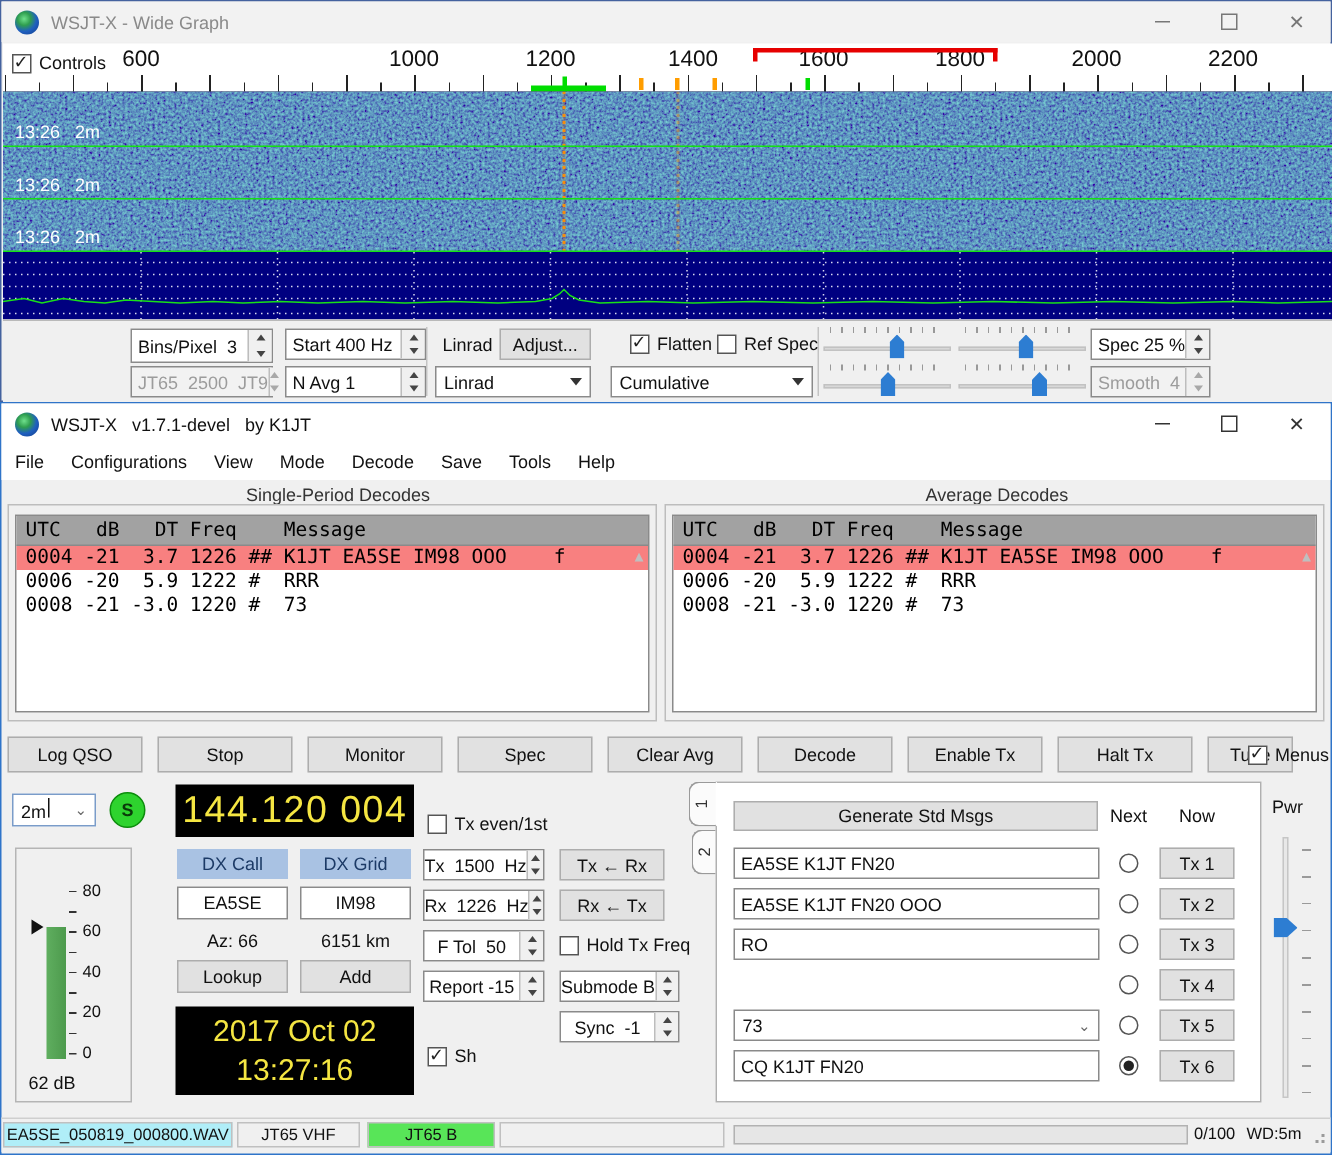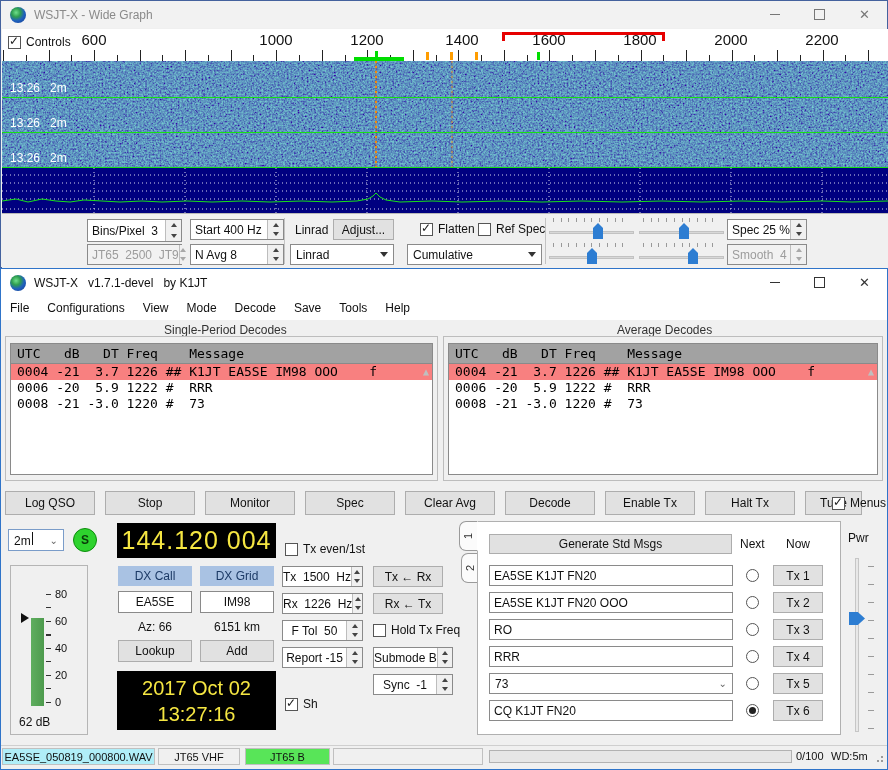--- a/index.html
+++ b/index.html
@@ -240,7 +240,7 @@
           </span>
       </div>
       <div class="spin" style="left:188px;top:30px;width:94px;height:21px;">
-        <span class="txt">N Avg 8</span>
+        <span class="txt">N Avg 1</span>
         <span class="arr">
             <i>
               <span class="tri-up"></span>

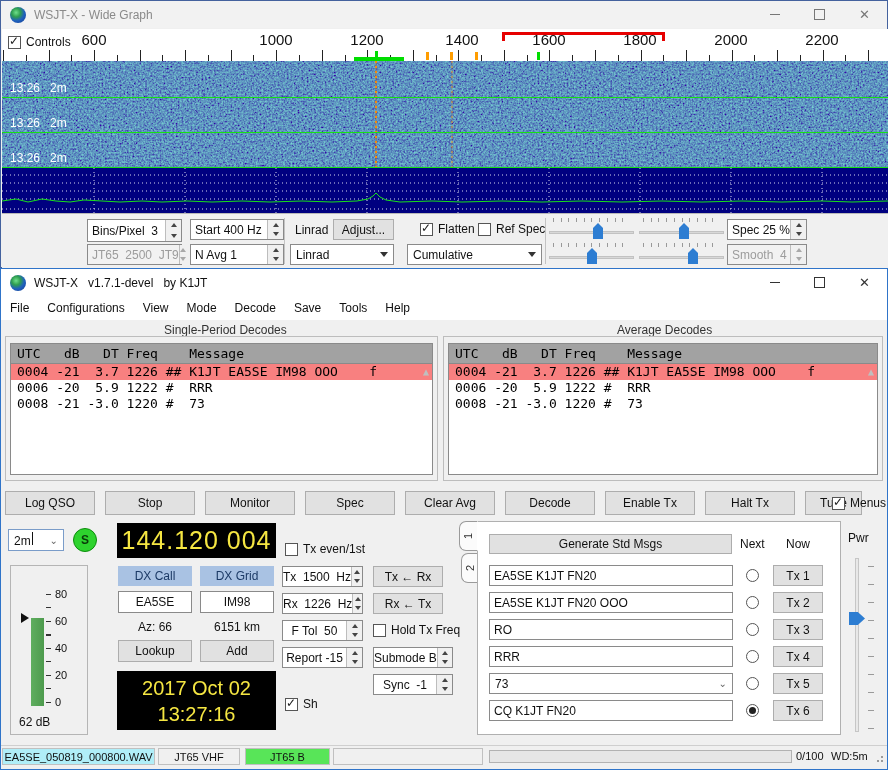--- a/index.html
+++ b/index.html
@@ -481,7 +481,6 @@
   <span class="radio" style="left:746px;top:623px;"></span>
   <div class="btn" style="left:773px;top:619px;width:50px;height:21px;">Tx 3</div>
 
-  <div class="field" style="left:489px;top:646px;width:244px;height:21px;">RRR</div>
   <span class="radio" style="left:746px;top:650px;"></span>
   <div class="btn" style="left:773px;top:646px;width:50px;height:21px;">Tx 4</div>
 

